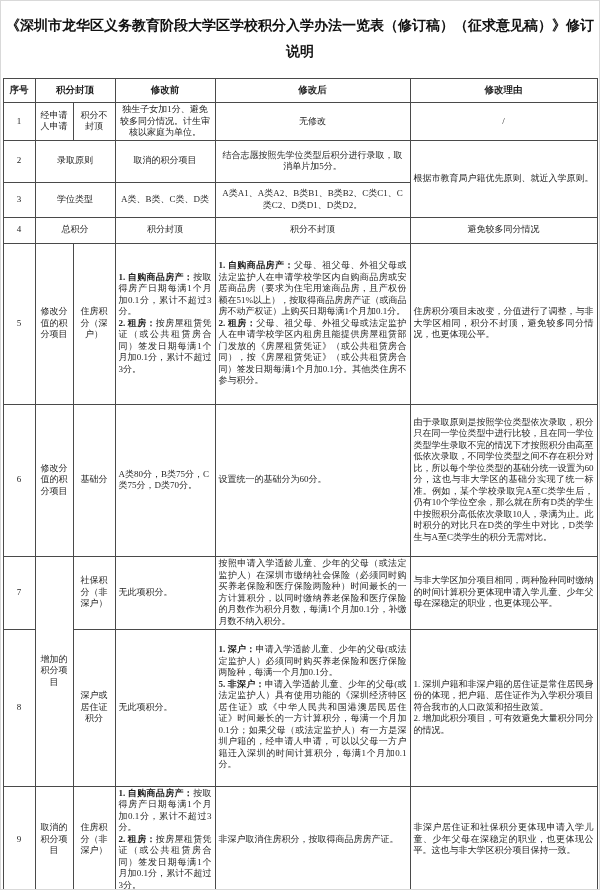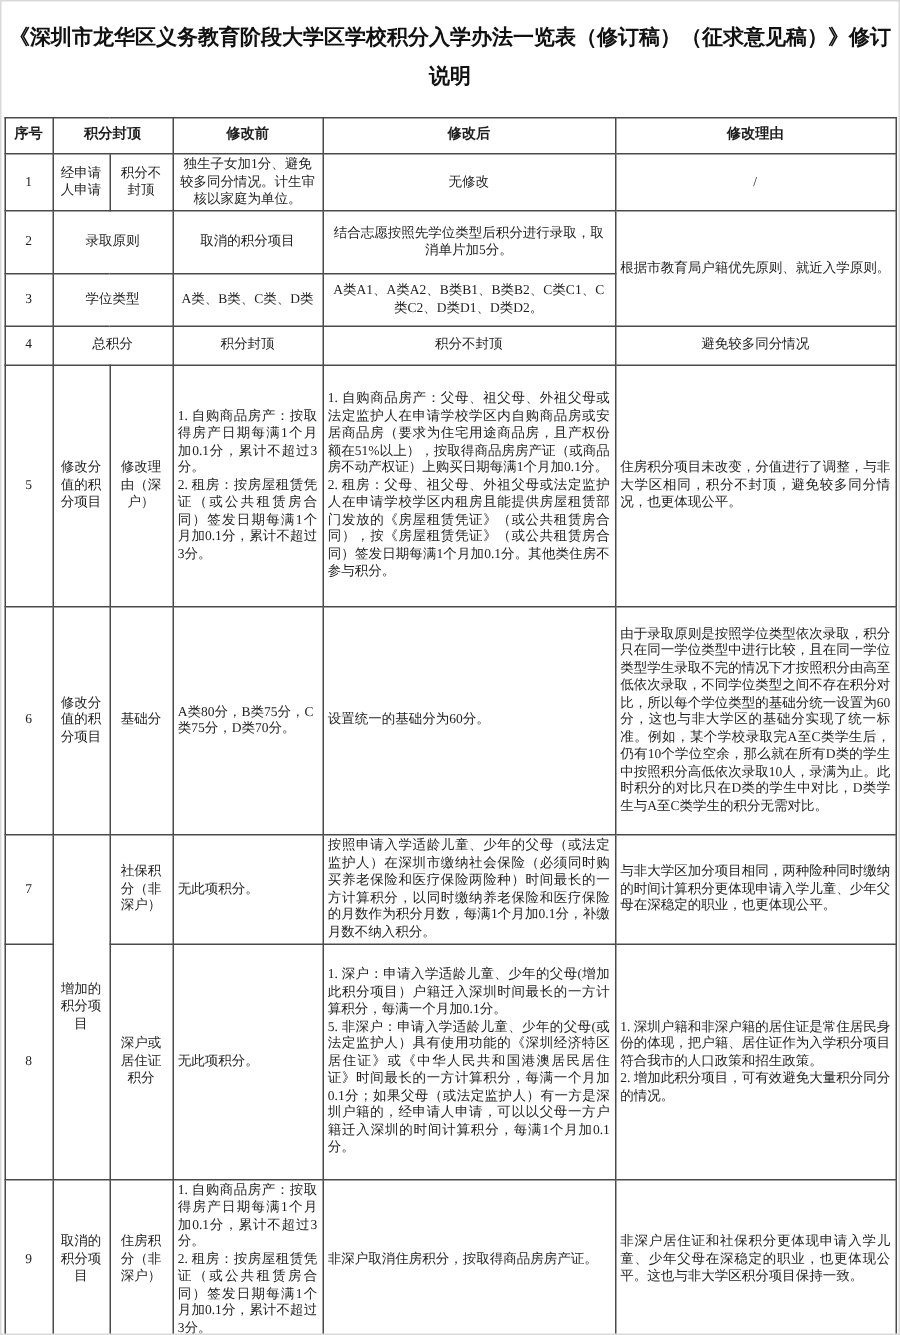--- a/index.html
+++ b/index.html
@@ -47,7 +47,7 @@
   .l{text-align:left;}
   .j{text-align:justify;}
   .seg{margin:0;text-align:justify;}
-  .seg b{font-weight:normal;}
+  .seg b{font-weight:bold;}
   .h-head{height:24px;}
   .h-r1{height:30px;}
   .h-r2{height:42px;}

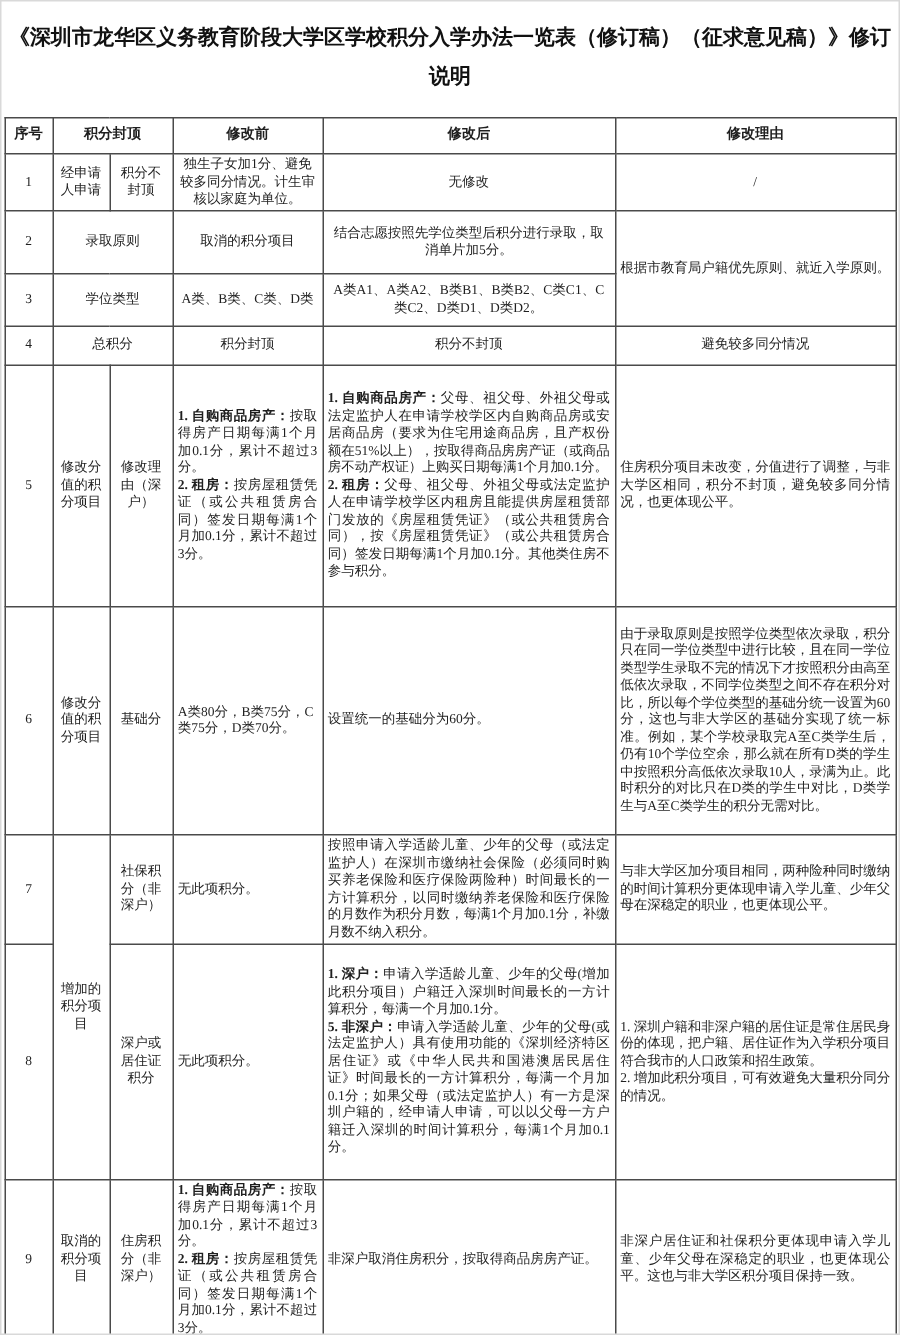--- a/index.html
+++ b/index.html
@@ -127,7 +127,7 @@
     <tr class="h-r5">
       <td class="c">5</td>
       <td class="c">修改分值的积分项目</td>
-      <td class="c">修改理由（深户）</td>
+      <td class="c">住房积分（深户）</td>
       <td class="l">
         <p class="seg"><b>1. 自购商品房产：</b><span>按取得房产日期每满1个月加0.1分，累计不超过3分。</span></p>
         <p class="seg"><b>2. 租房：</b><span>按房屋租赁凭证（或公共租赁房合同）签发日期每满1个月加0.1分，累计不超过3分。</span></p>

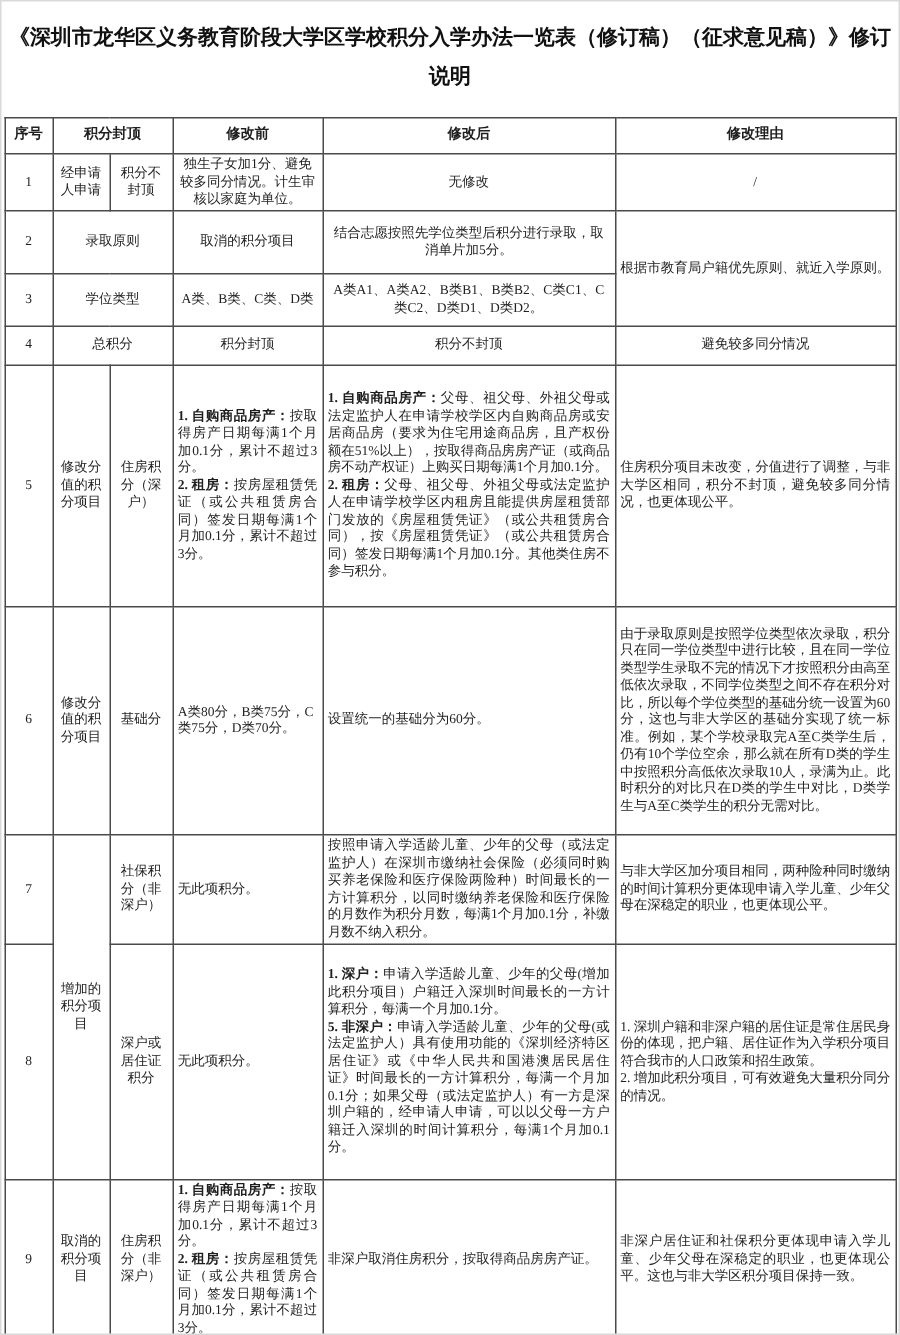--- a/index.html
+++ b/index.html
@@ -162,7 +162,7 @@
       <td class="c">深户或居住证积分</td>
       <td class="l">无此项积分。</td>
       <td class="l">
-        <p class="seg"><b>1. 深户：</b><span>申请入学适龄儿童、少年的父母(增加此积分项目）户籍迁入深圳时间最长的一方计算积分，每满一个月加0.1分。</span></p>
+        <p class="seg"><b>1. 深户：</b><span>申请入学适龄儿童、少年的父母(或法定监护人）必须同时购买养老保险和医疗保险两险种，每满一个月加0.1分。</span></p>
         <p class="seg"><b>5. 非深户：</b><span>申请入学适龄儿童、少年的父母(或法定监护人）具有使用功能的《深圳经济特区居住证》或《中华人民共和国港澳居民居住证》时间最长的一方计算积分，每满一个月加0.1分；如果父母（或法定监护人）有一方是深圳户籍的，经申请人申请，可以以父母一方户籍迁入深圳的时间计算积分，每满1个月加0.1分。</span></p>
       </td>
       <td class="l">

